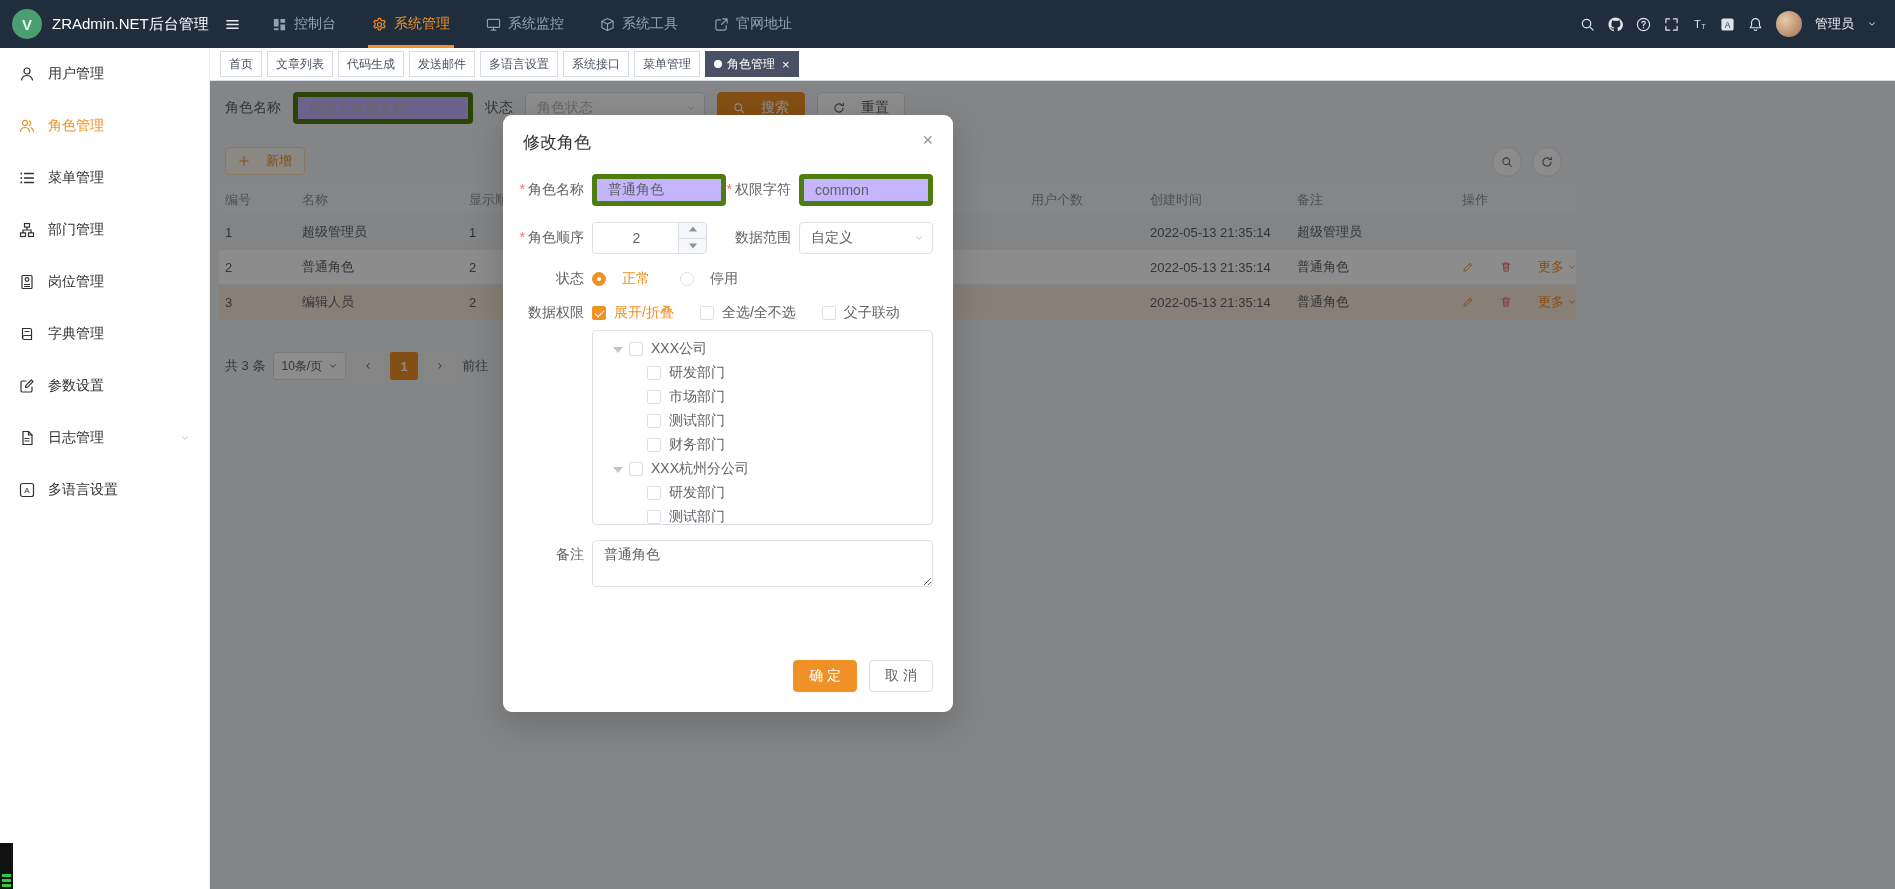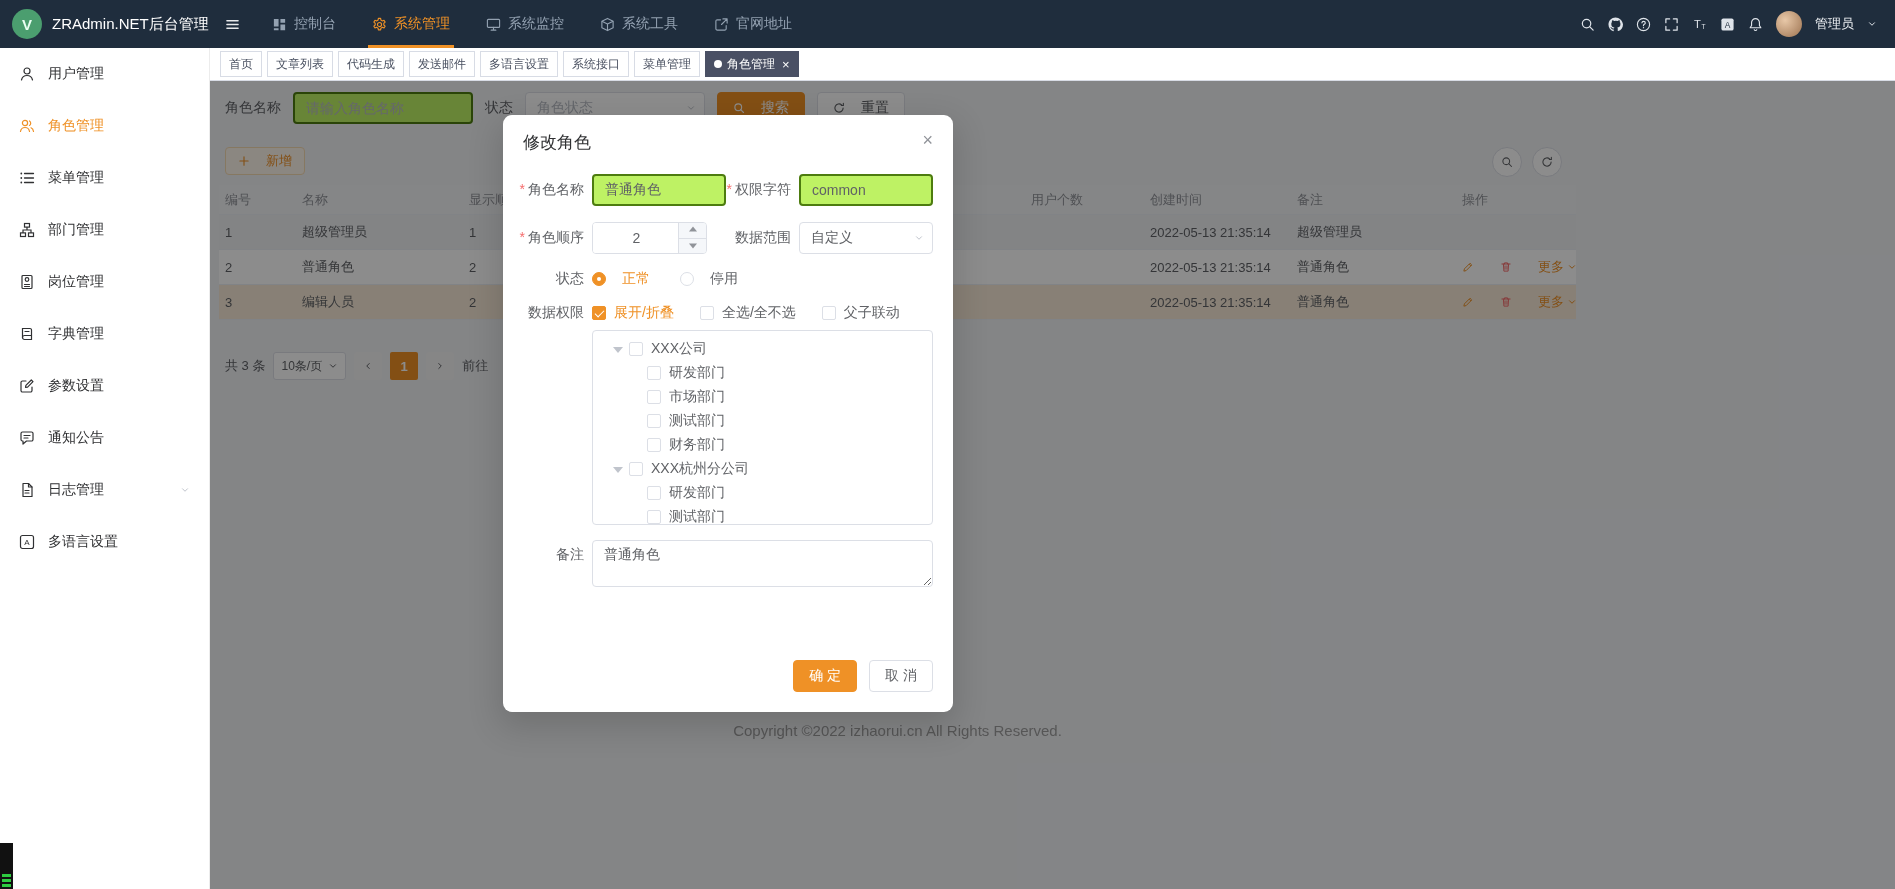--- a/index.html
+++ b/index.html
@@ -49,7 +49,7 @@
   .card{position:absolute;left:9px;top:0;width:1357px;height:100%}
   .srow{position:absolute;left:6px;top:11px;display:flex;align-items:center;gap:12px}
   .flabel-sm{font-size:14px;color:#606266;white-space:nowrap}
-  .inp{height:32px;border:2px solid #4d7c0f;border-radius:4px;background:#bef264;padding:0 11px;font-size:14px;color:#606266;outline:none}
+  .inp{height:32px;border:5px solid #4d7c0f;border-radius:4px;background:#c4b5fd;padding:0 11px;font-size:14px;color:#606266;outline:none}
   .inp::placeholder{color:#b8bcc4}
   .w180{width:180px}
   .sel{height:32px;border:1px solid #dcdfe6;border-radius:4px;background:#fff;display:flex;align-items:center;padding:0 8px 0 11px;font-size:14px;color:#606266;cursor:pointer}

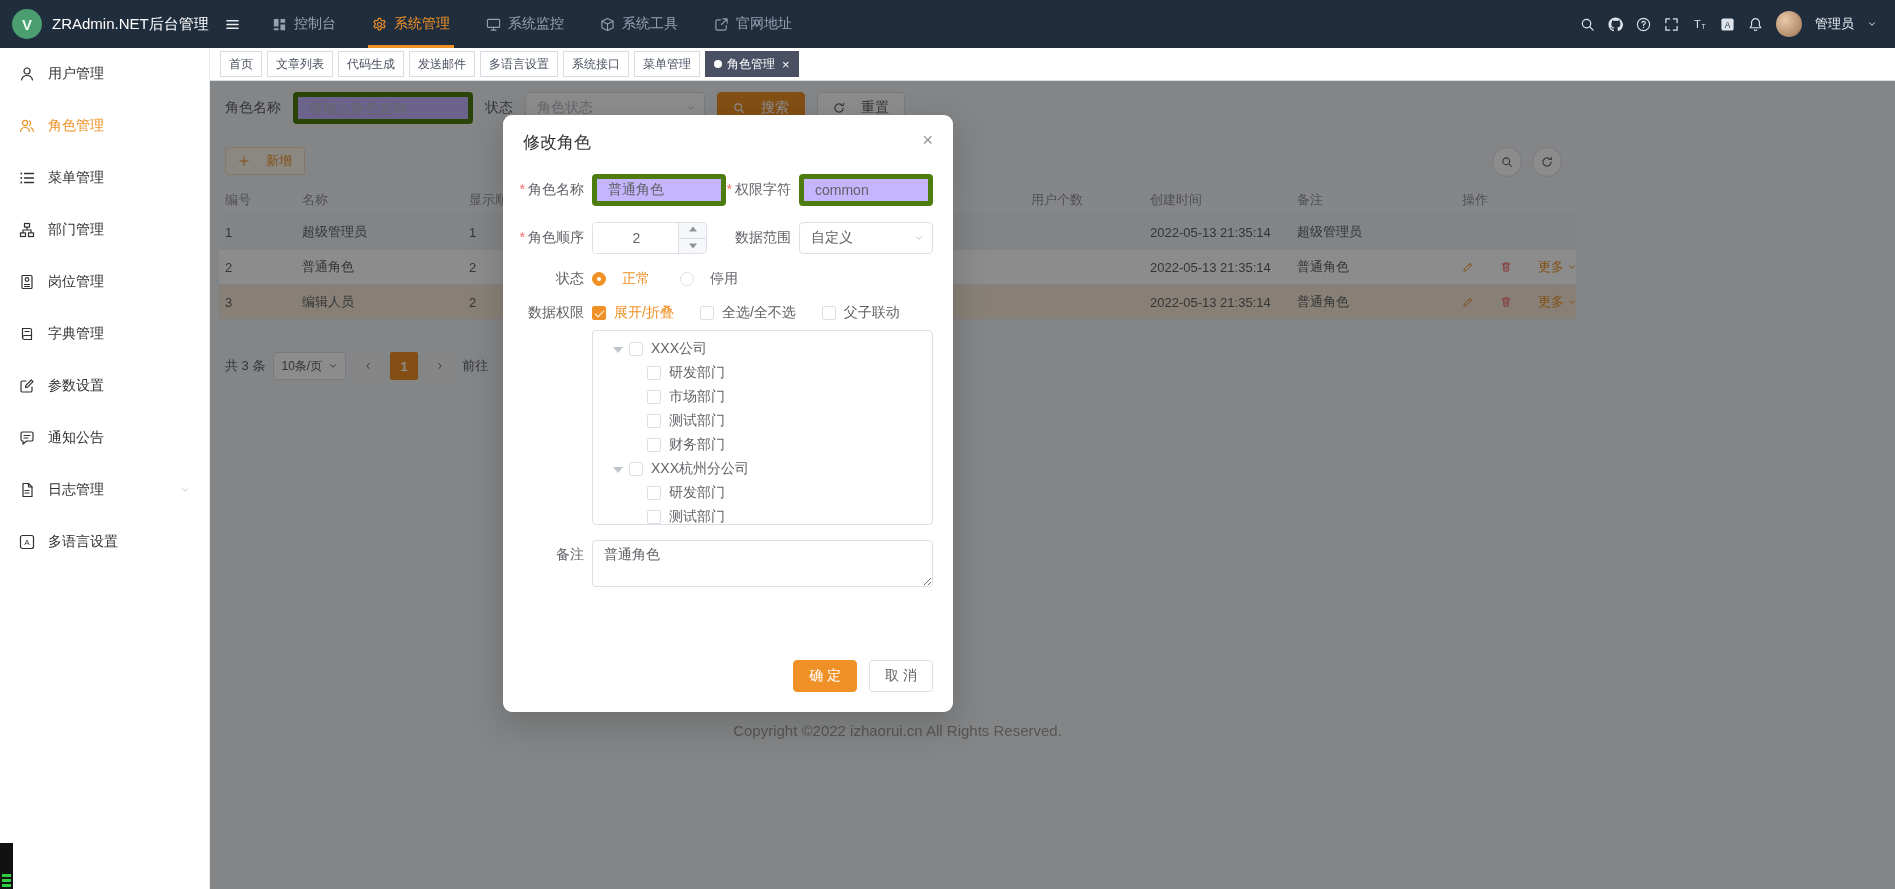--- a/index.html
+++ b/index.html
@@ -286,13 +286,6 @@
   </div>
   <div class="si">
     <svg class="ic" viewBox="0 0 16 16" stroke="currentColor" fill="none" stroke-width="1.2" stroke-linecap="round" stroke-linejoin="round">
-        <path d="M2 3.5A1.5 1.5 0 0 1 3.5 2h9A1.5 1.5 0 0 1 14 3.5v6a1.5 1.5 0 0 1-1.5 1.5H7.5L4 14v-3h-.5A1.5 1.5 0 0 1 2 9.5z"></path>
-        <path d="M5 5.5h6M5 8h4"></path>
-      </svg>
-    <span>通知公告</span>
-  </div>
-  <div class="si">
-    <svg class="ic" viewBox="0 0 16 16" stroke="currentColor" fill="none" stroke-width="1.2" stroke-linecap="round" stroke-linejoin="round">
         <path d="M4 1.5h5.5L13 5v9.5H4z"></path>
         <path d="M9.5 1.5V5H13M6 8.5h4M6 11h4"></path>
       </svg>

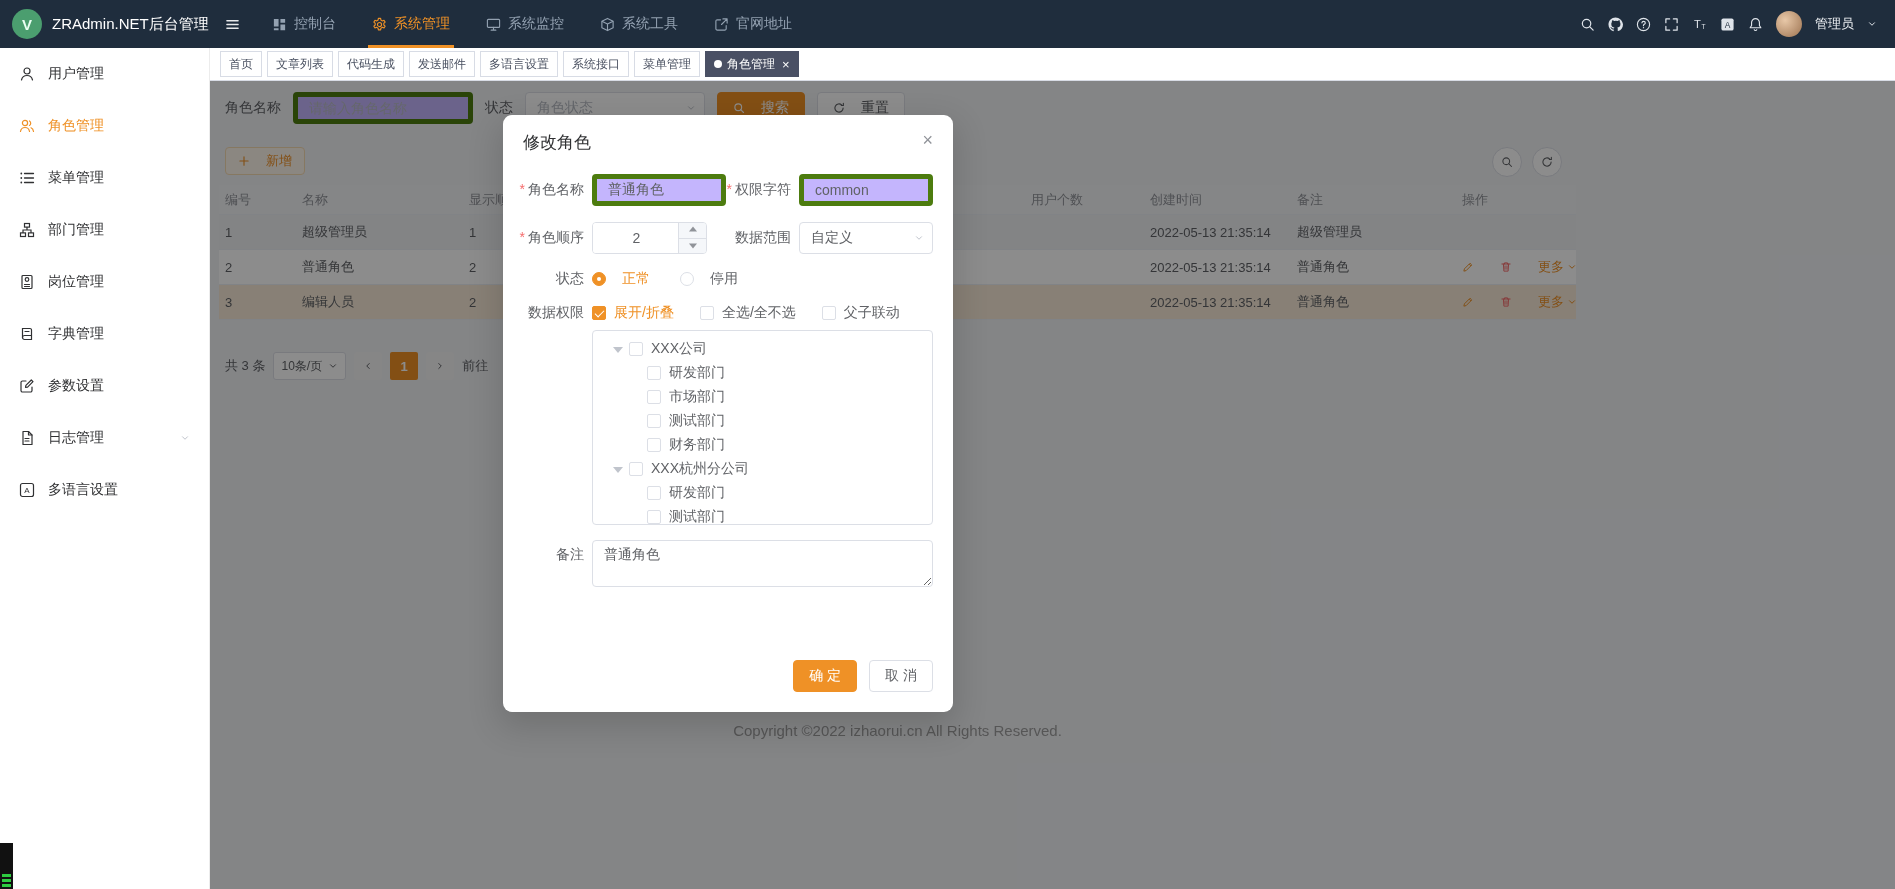--- a/index.html
+++ b/index.html
@@ -482,7 +482,6 @@
       <span>前往</span>
     </div>
 
-    <div class="foot">Copyright ©2022 izhaorui.cn All Rights Reserved.</div>
   </div>
 </main>
 

